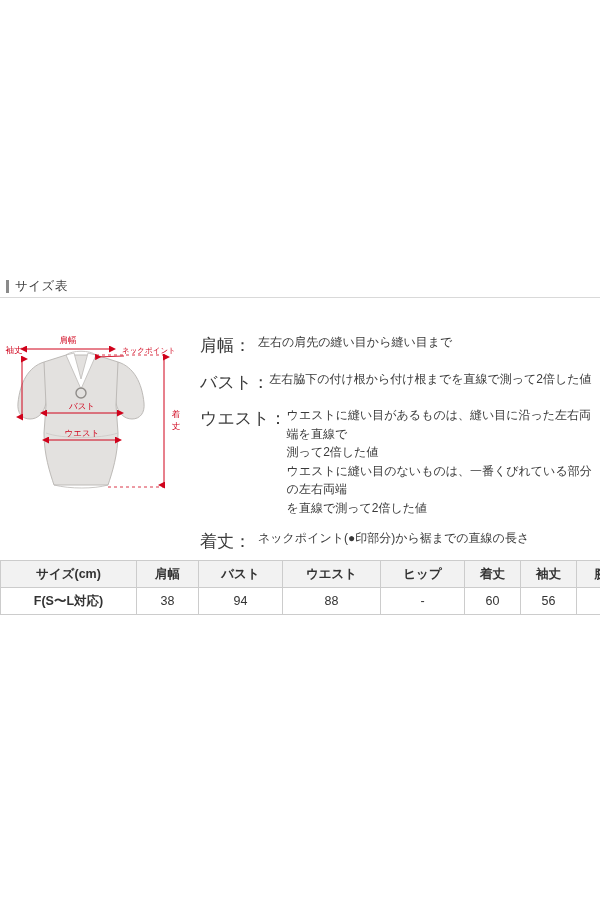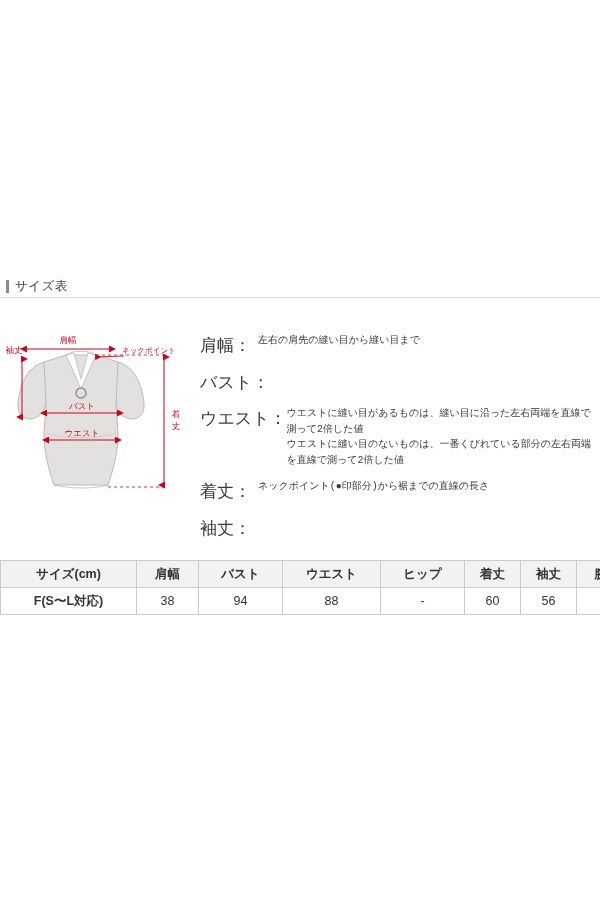--- a/index.html
+++ b/index.html
@@ -92,10 +92,9 @@
     white-space: nowrap;
   }
   .def-desc {
-    font-size: 10px;
+    font-size: 12px;
     color: #3a3a3a;
     line-height: 1.55;
-    font-family: Liberation Mono, monospace;
   }
   .def-desc .ln { display:block; }
 

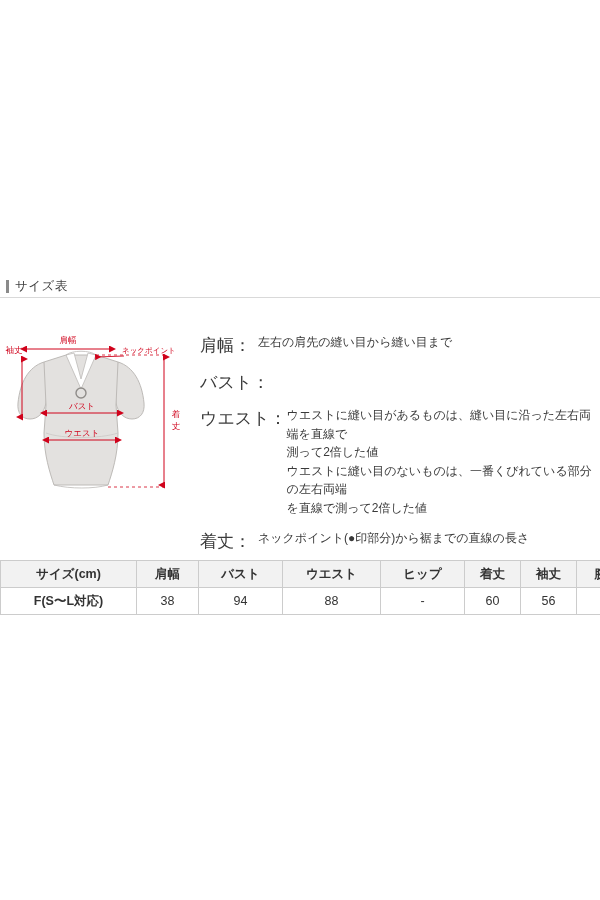--- a/index.html
+++ b/index.html
@@ -223,6 +223,9 @@
 
       <div class="def-row">
         <div class="def-term">バスト：</div>
+        <div class="def-desc">
+          <span class="ln">左右脇下の付け根から付け根までを直線で測って2倍した値</span>
+        </div>
       </div>
 
       <div class="def-row">

